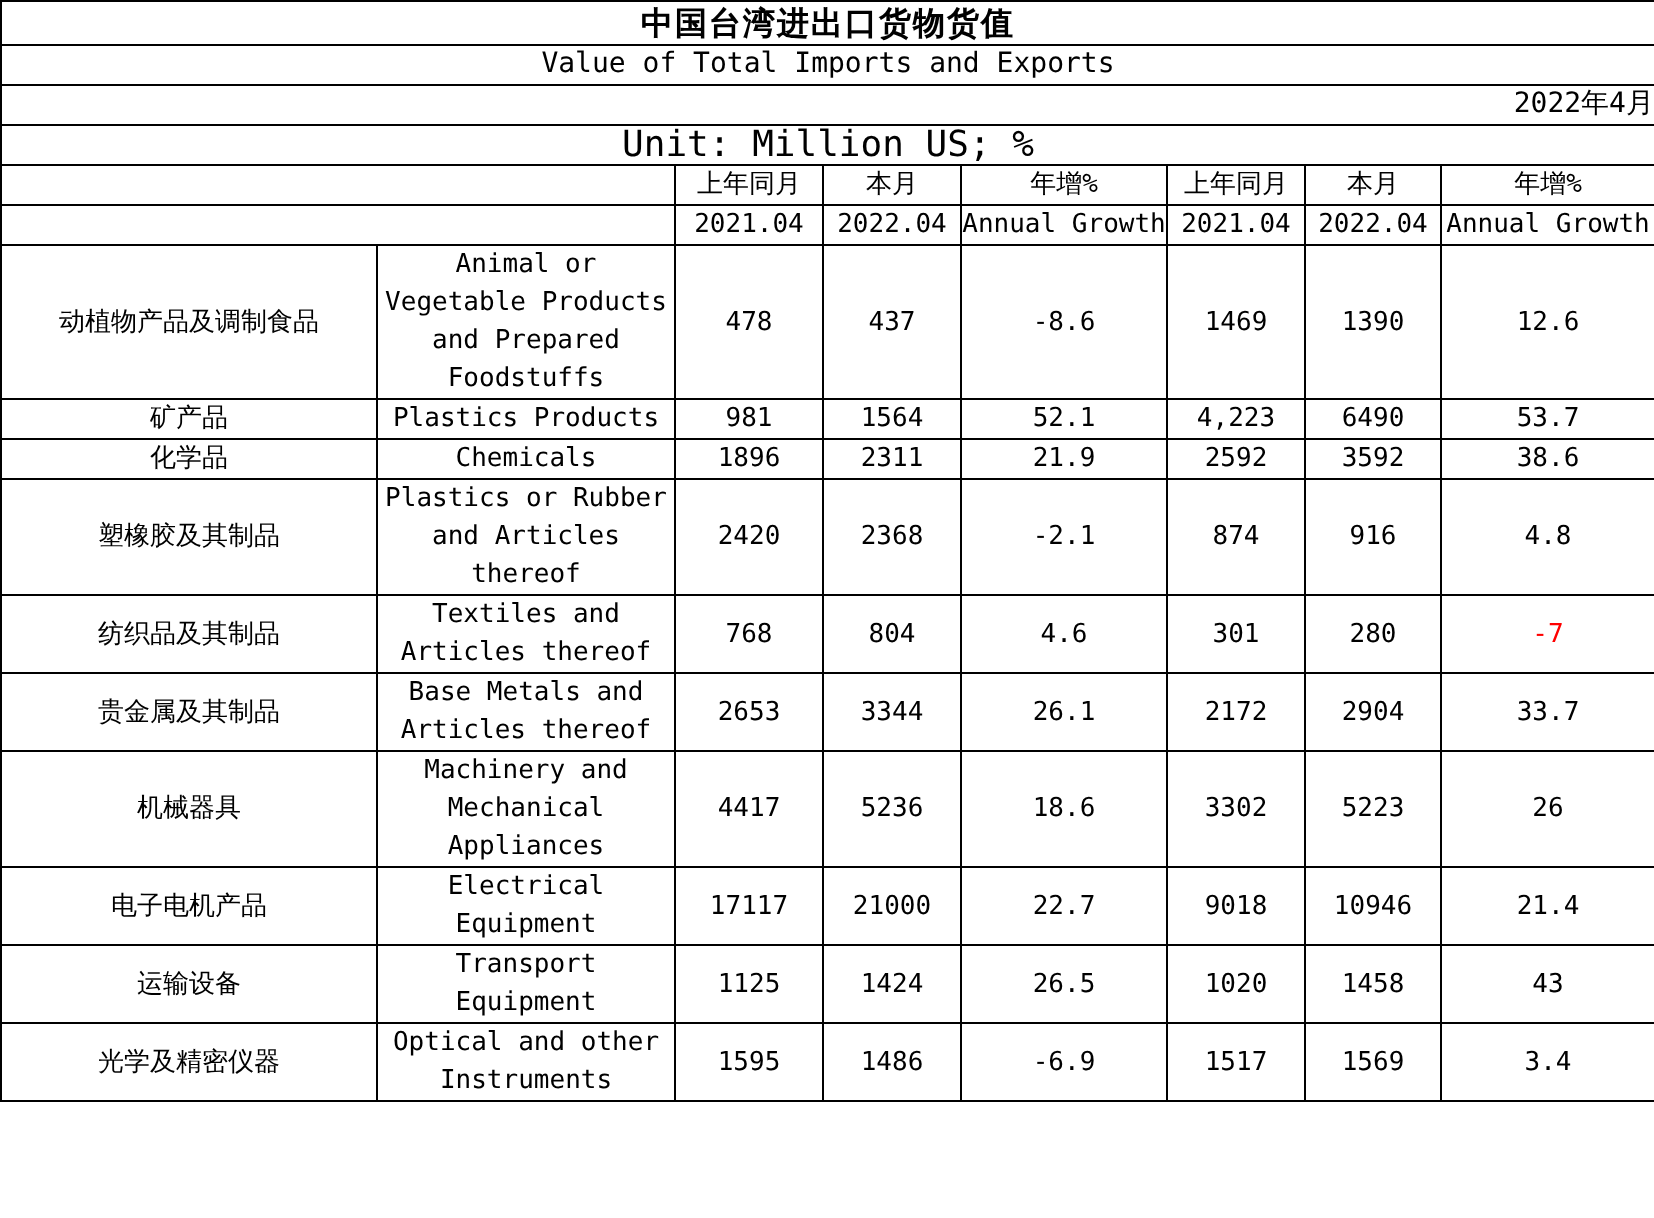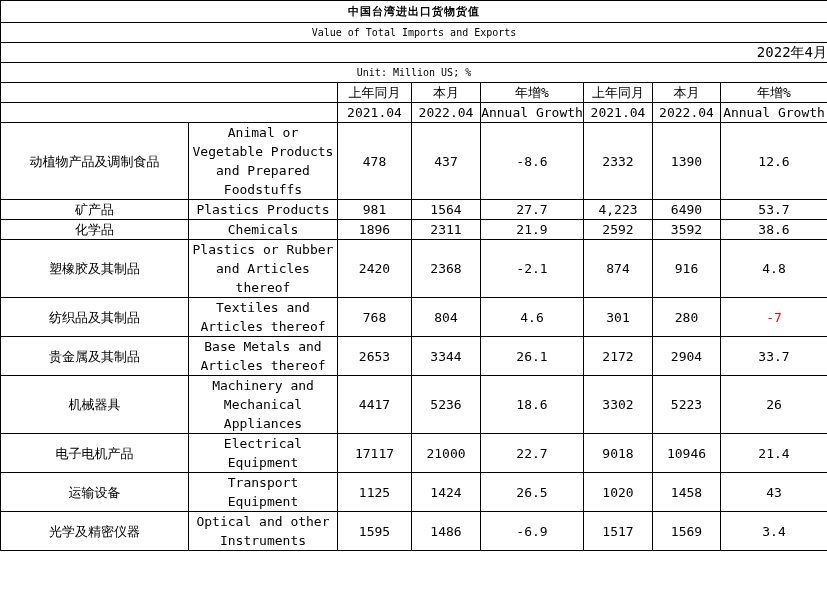--- a/index.html
+++ b/index.html
@@ -28,7 +28,7 @@
     padding: 0;
   }
   tr.r-title td {
-    font-size: 11px;
+    font-size: 16px;
     font-weight: bold;
     letter-spacing: 1px;
   }

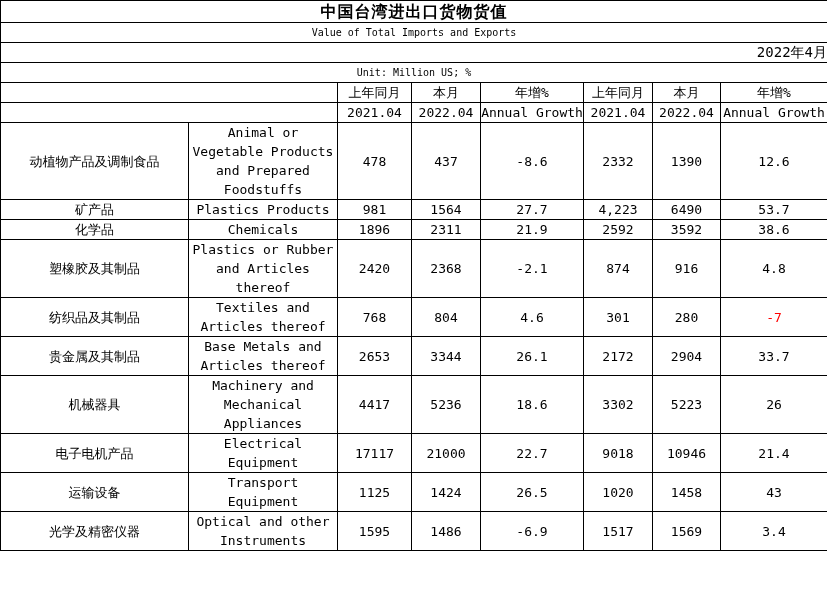--- a/index.html
+++ b/index.html
@@ -32,7 +32,7 @@
     font-weight: bold;
     letter-spacing: 1px;
   }
-  tr.r-sub td { font-size: 10px; }
+  tr.r-sub td { font-size: 14px; }
   tr.r-period td { font-size: 14px; text-align: right; }
   tr.r-unit-cn td { font-size: 14px; }
   tr.r-unit-en td { font-size: 10px; }

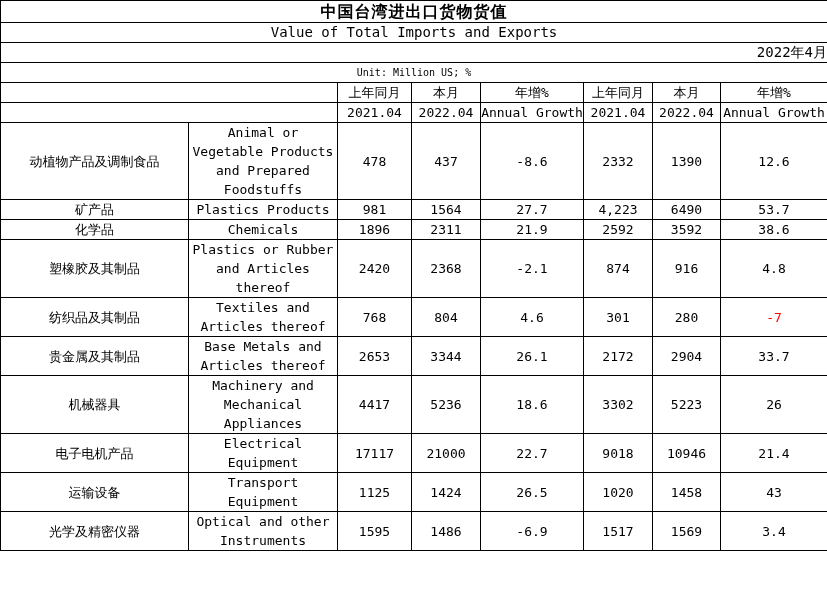--- a/index.html
+++ b/index.html
@@ -35,7 +35,7 @@
   tr.r-sub td { font-size: 14px; }
   tr.r-period td { font-size: 14px; text-align: right; }
   tr.r-unit-cn td { font-size: 14px; }
-  tr.r-unit-en td { font-size: 10px; }
+  tr.r-unit-en td { font-size: 18px; }
   .red { color: #ff0000; }
   td.cn-cell { font-size: 14px; }
   td.en-cell {

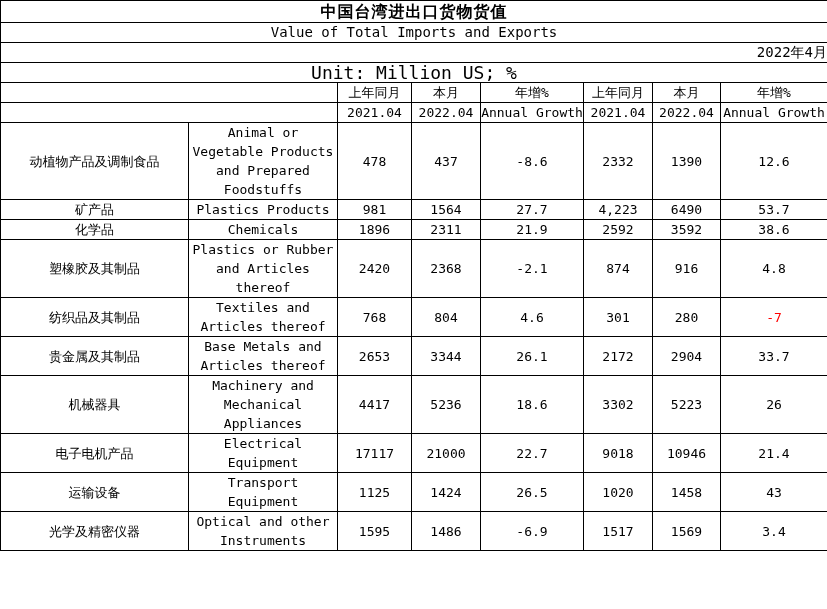--- a/index.html
+++ b/index.html
@@ -101,7 +101,7 @@
       <td class="num-cell">478</td>
       <td class="num-cell">437</td>
       <td class="num-cell">-8.6</td>
-      <td class="num-cell">2332</td>
+      <td class="num-cell">1469</td>
       <td class="num-cell">1390</td>
       <td class="num-cell">12.6</td>
     </tr>

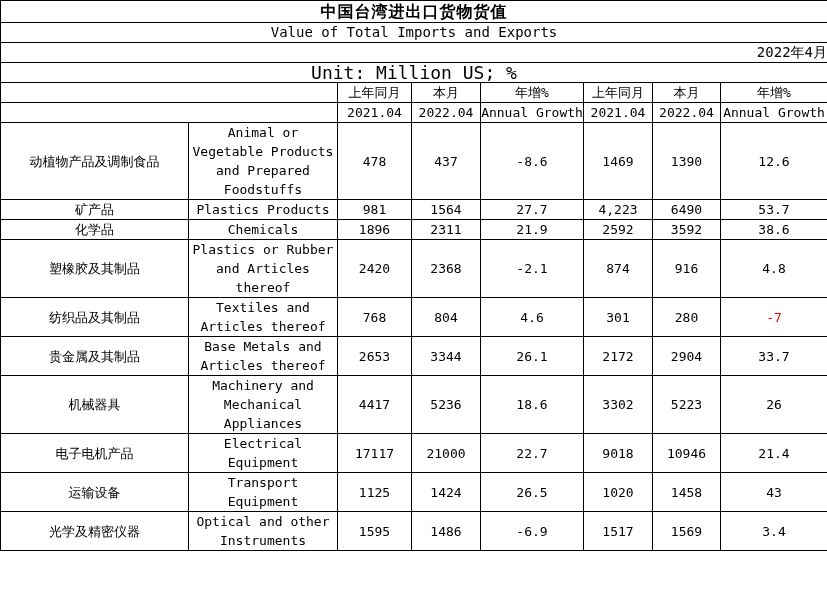--- a/index.html
+++ b/index.html
@@ -110,7 +110,7 @@
       <td class="en-cell">Plastics Products</td>
       <td class="num-cell">981</td>
       <td class="num-cell">1564</td>
-      <td class="num-cell">27.7</td>
+      <td class="num-cell">52.1</td>
       <td class="num-cell">4,223</td>
       <td class="num-cell">6490</td>
       <td class="num-cell">53.7</td>

